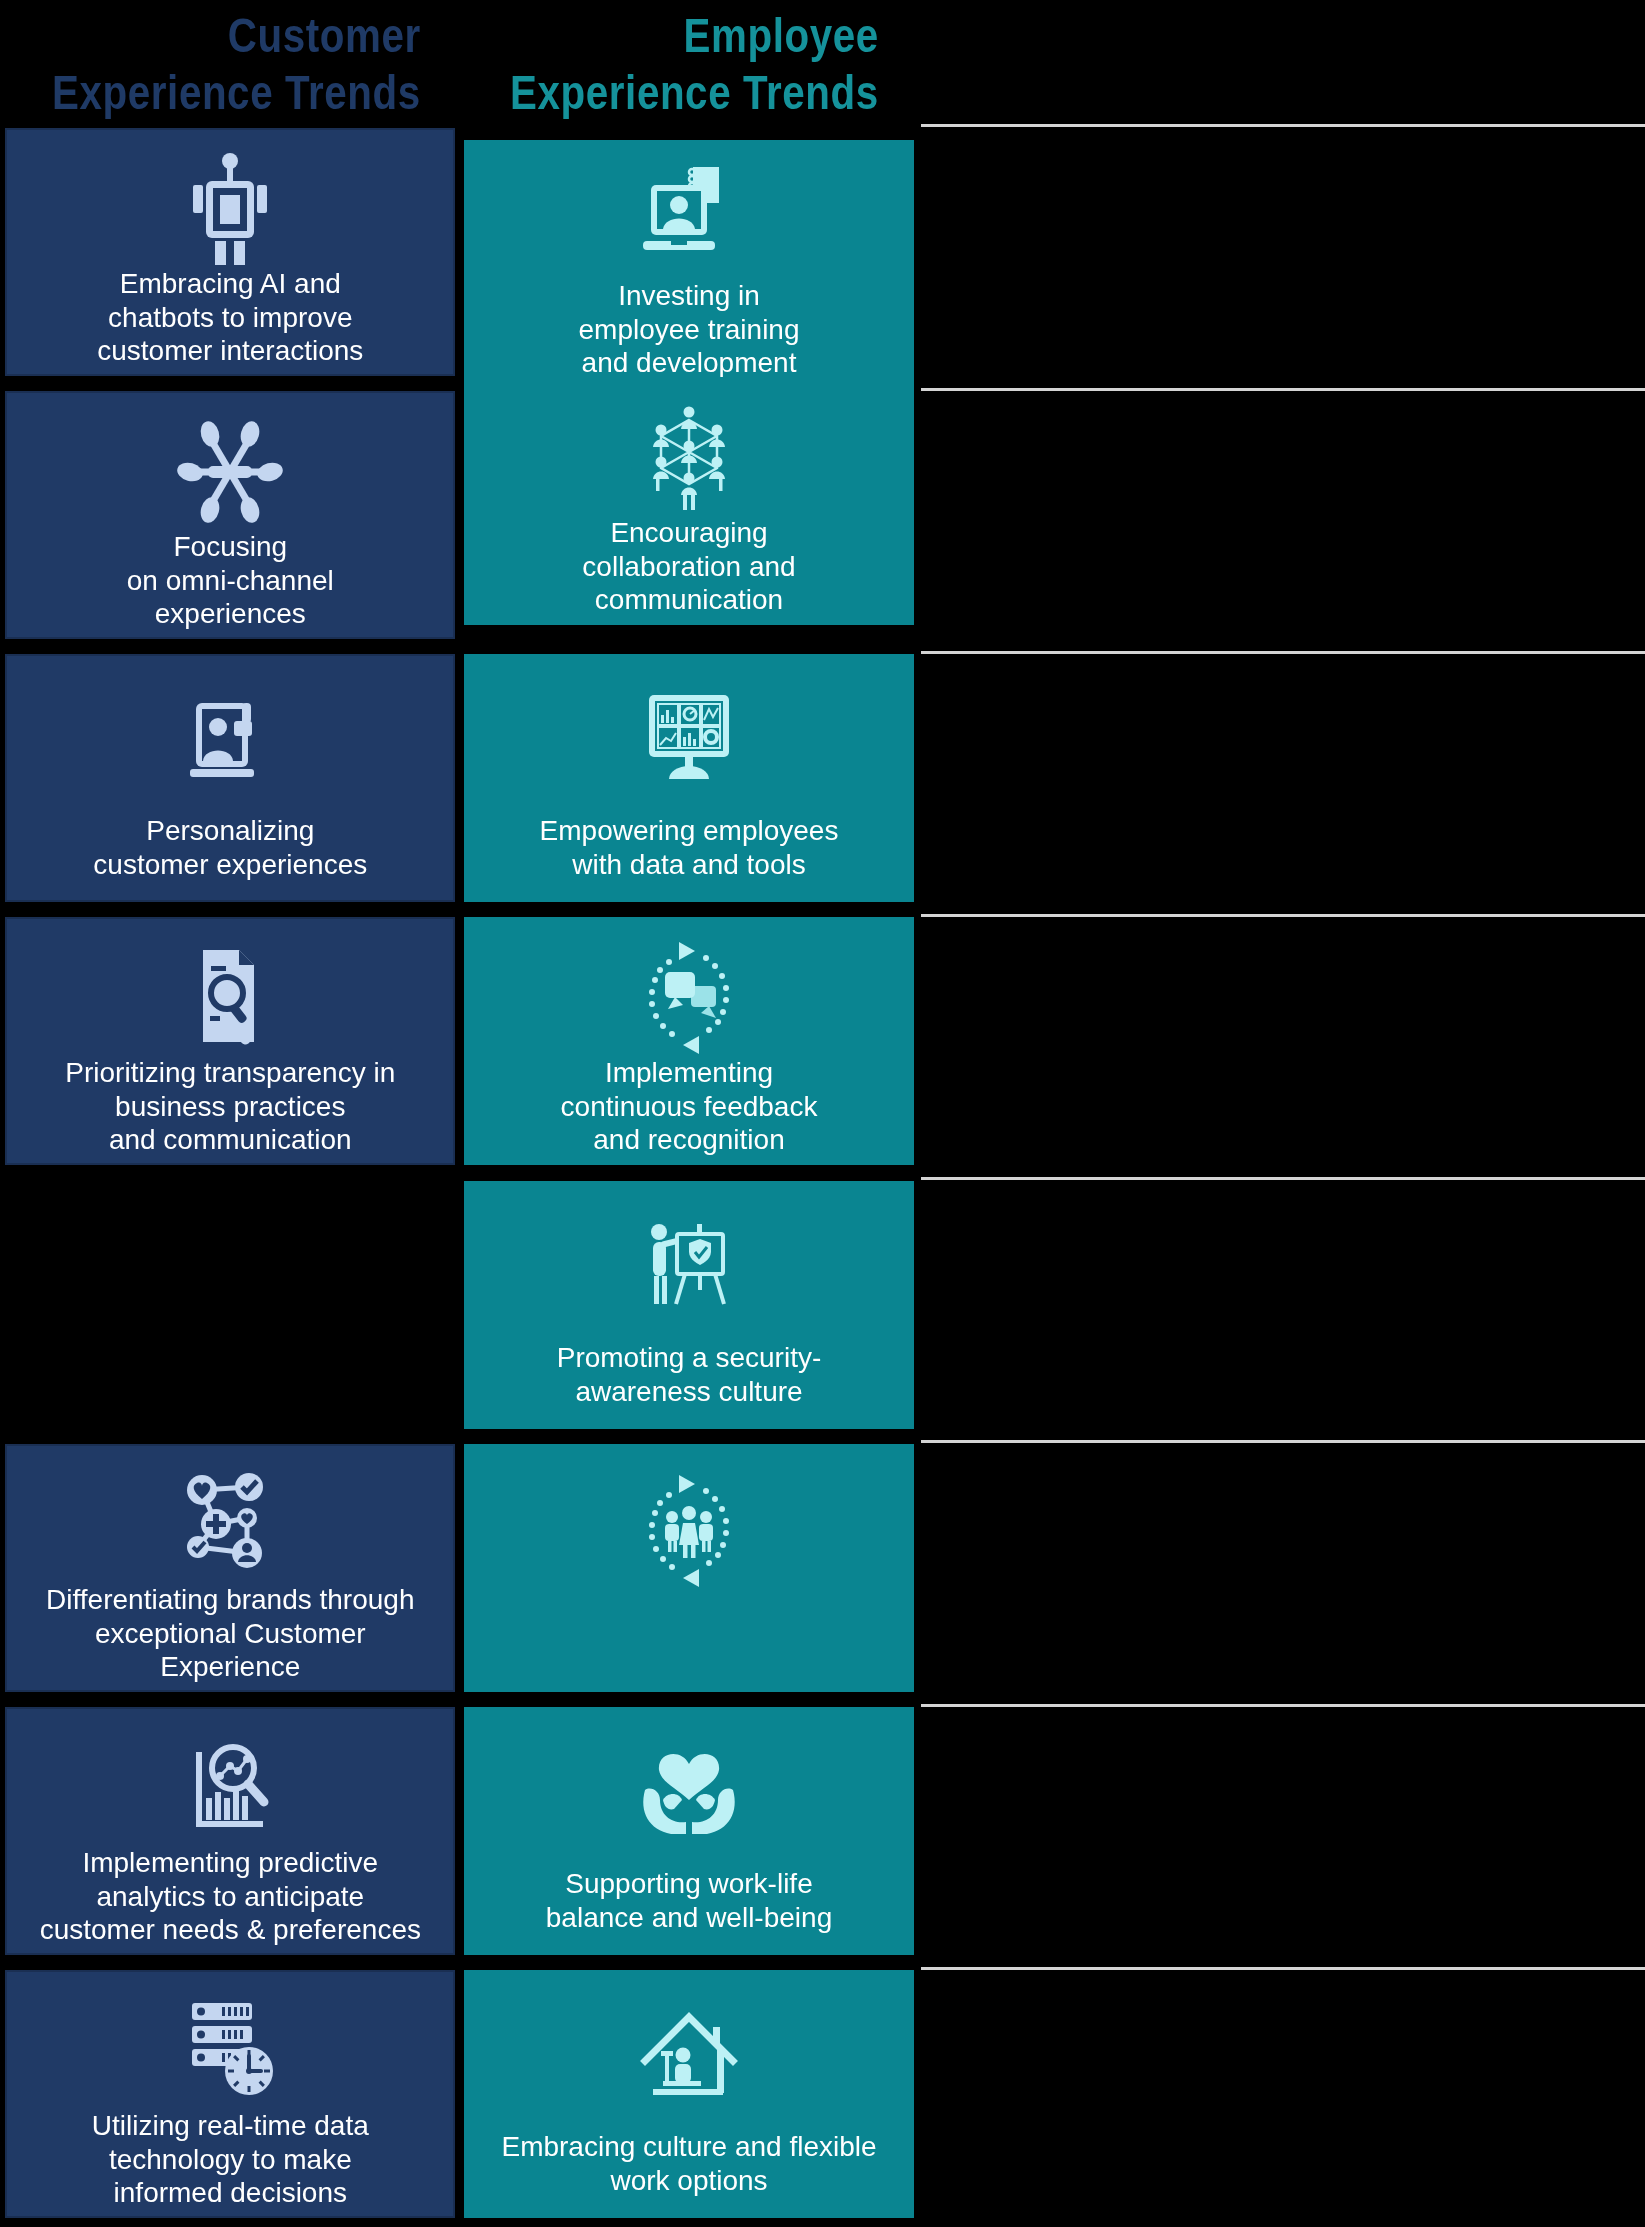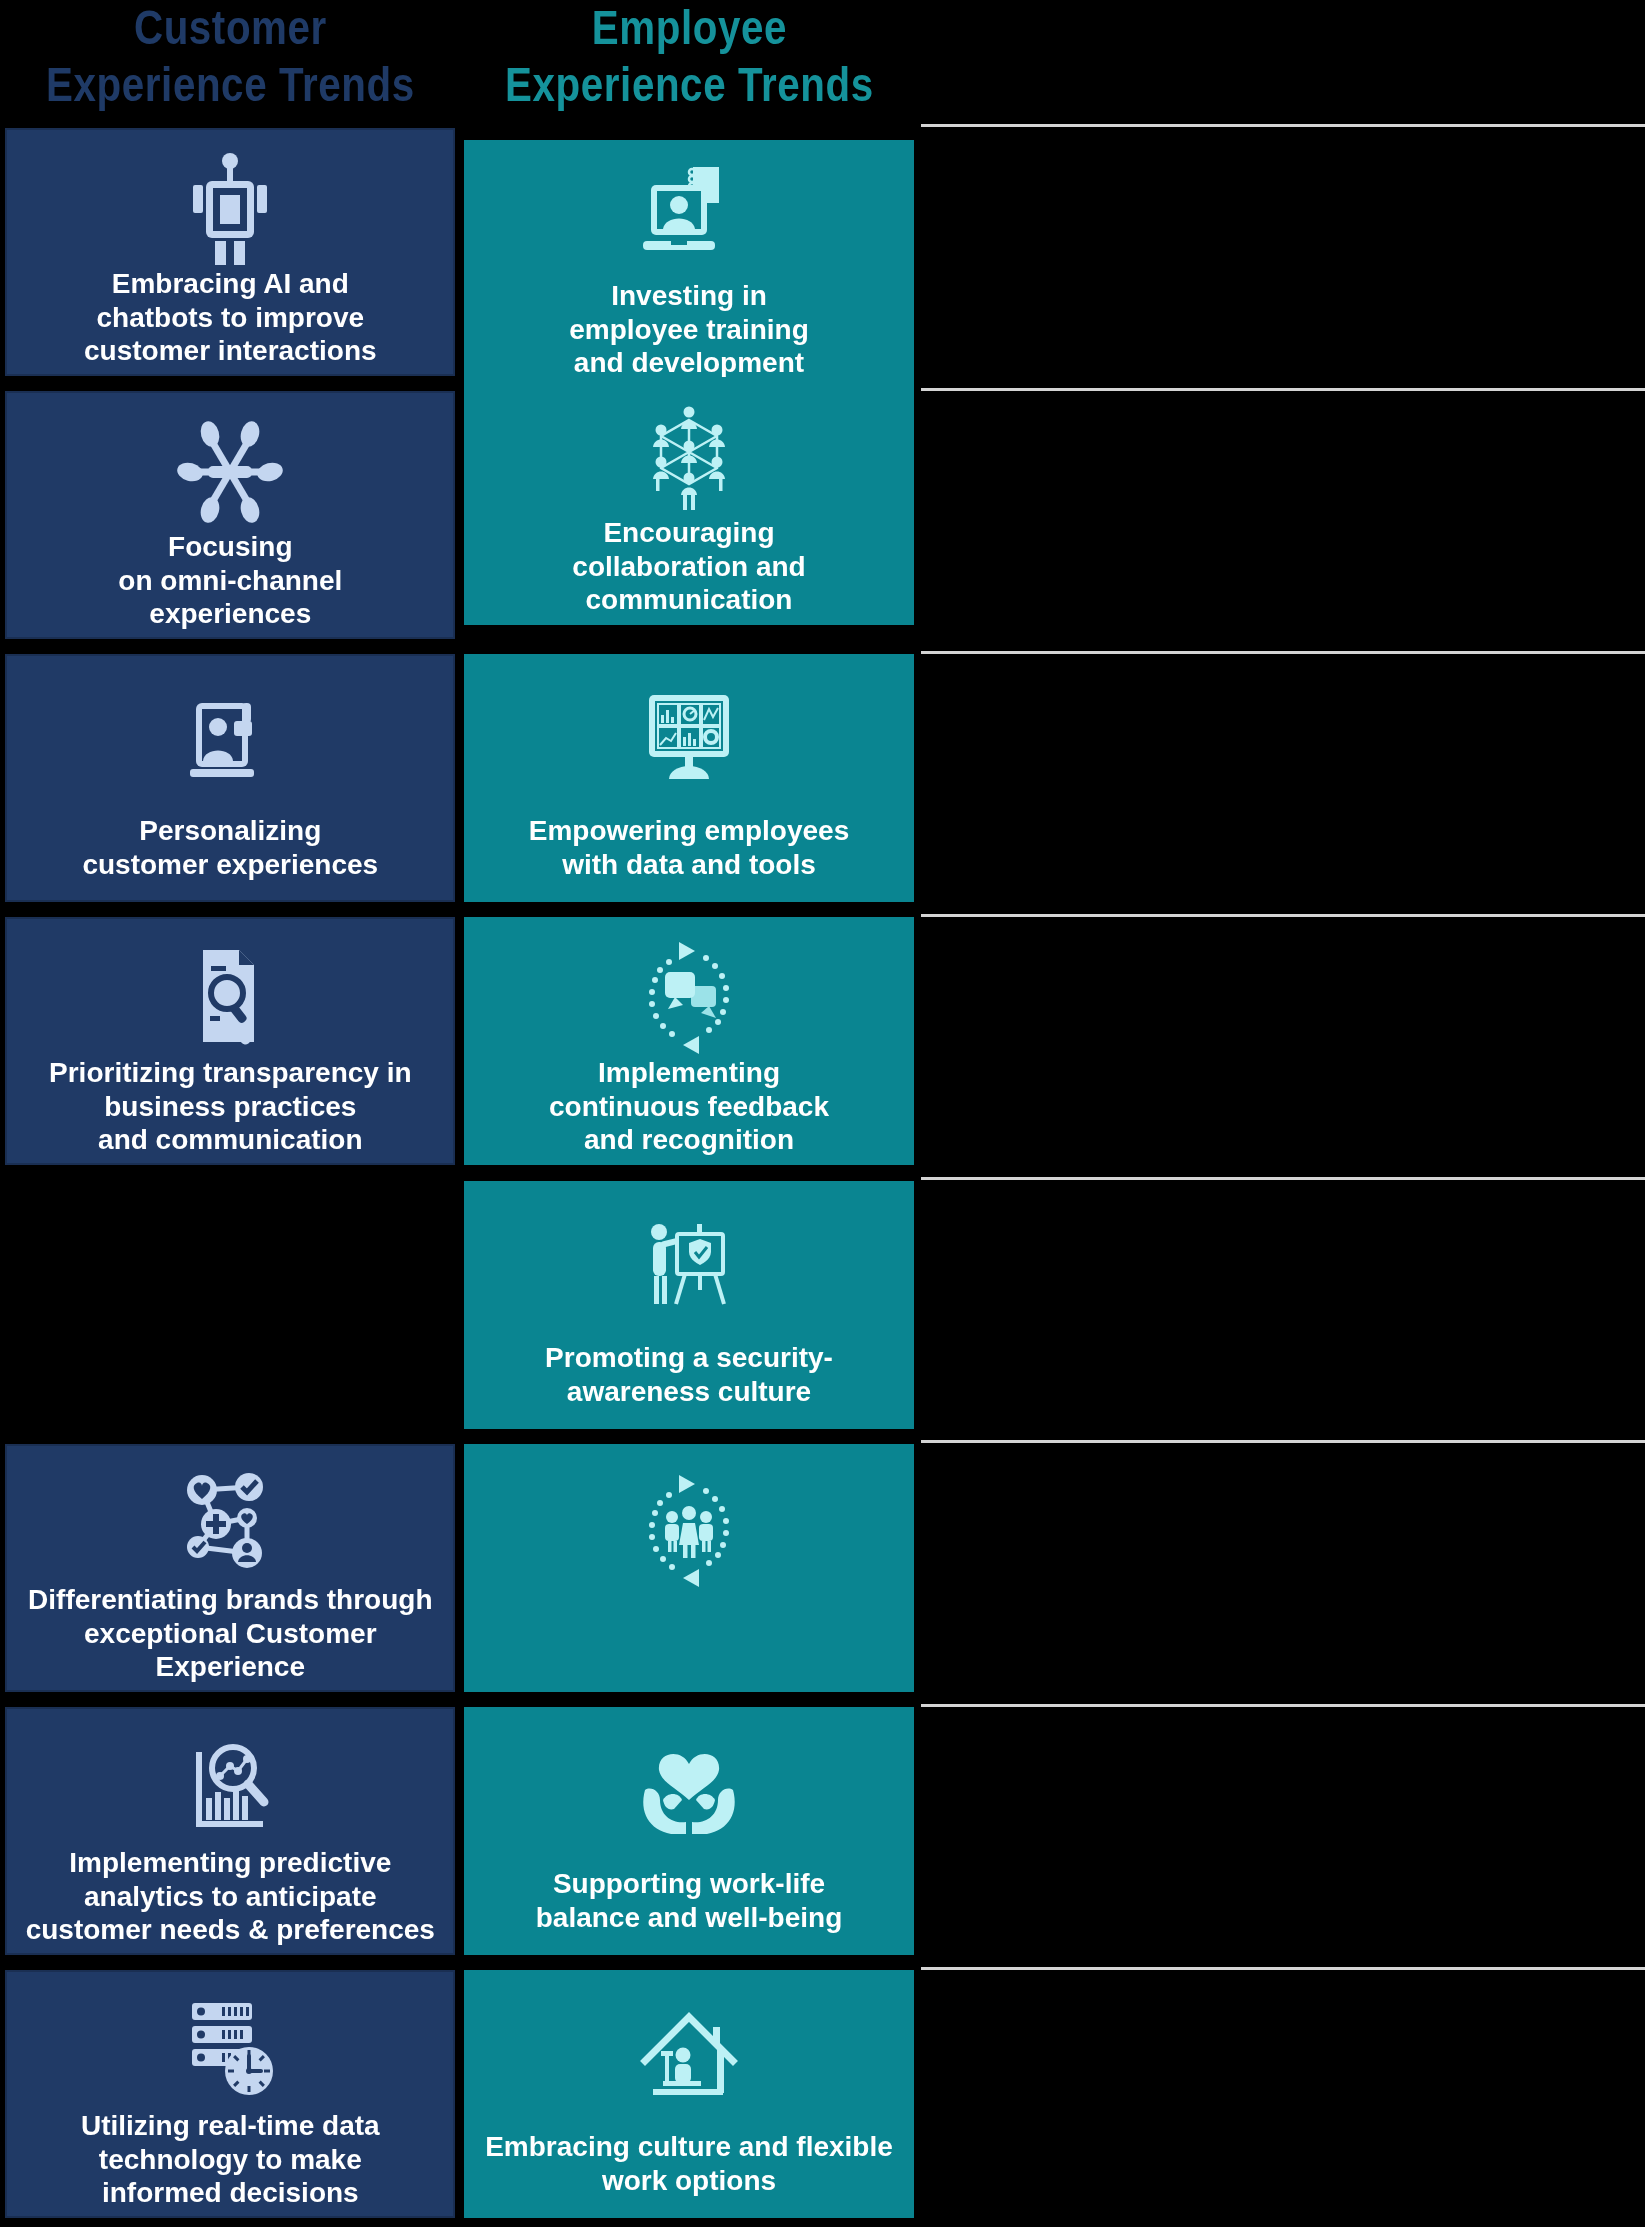--- a/index.html
+++ b/index.html
@@ -14,7 +14,7 @@
     font-family:"Liberation Sans",sans-serif;position:relative;overflow:hidden;
   }
   .board{position:absolute;inset:0}
-  .col-header{position:absolute;top:0;width:450px;text-align:center}
+  .col-header{position:absolute;top:8px;width:450px;text-align:right}
   .hdr-inner{
     display:inline-block;transform:scaleX(.84);transform-origin:50% 0;
     font-weight:bold;font-size:48px;line-height:1.18;white-space:pre-line;letter-spacing:0.7px;

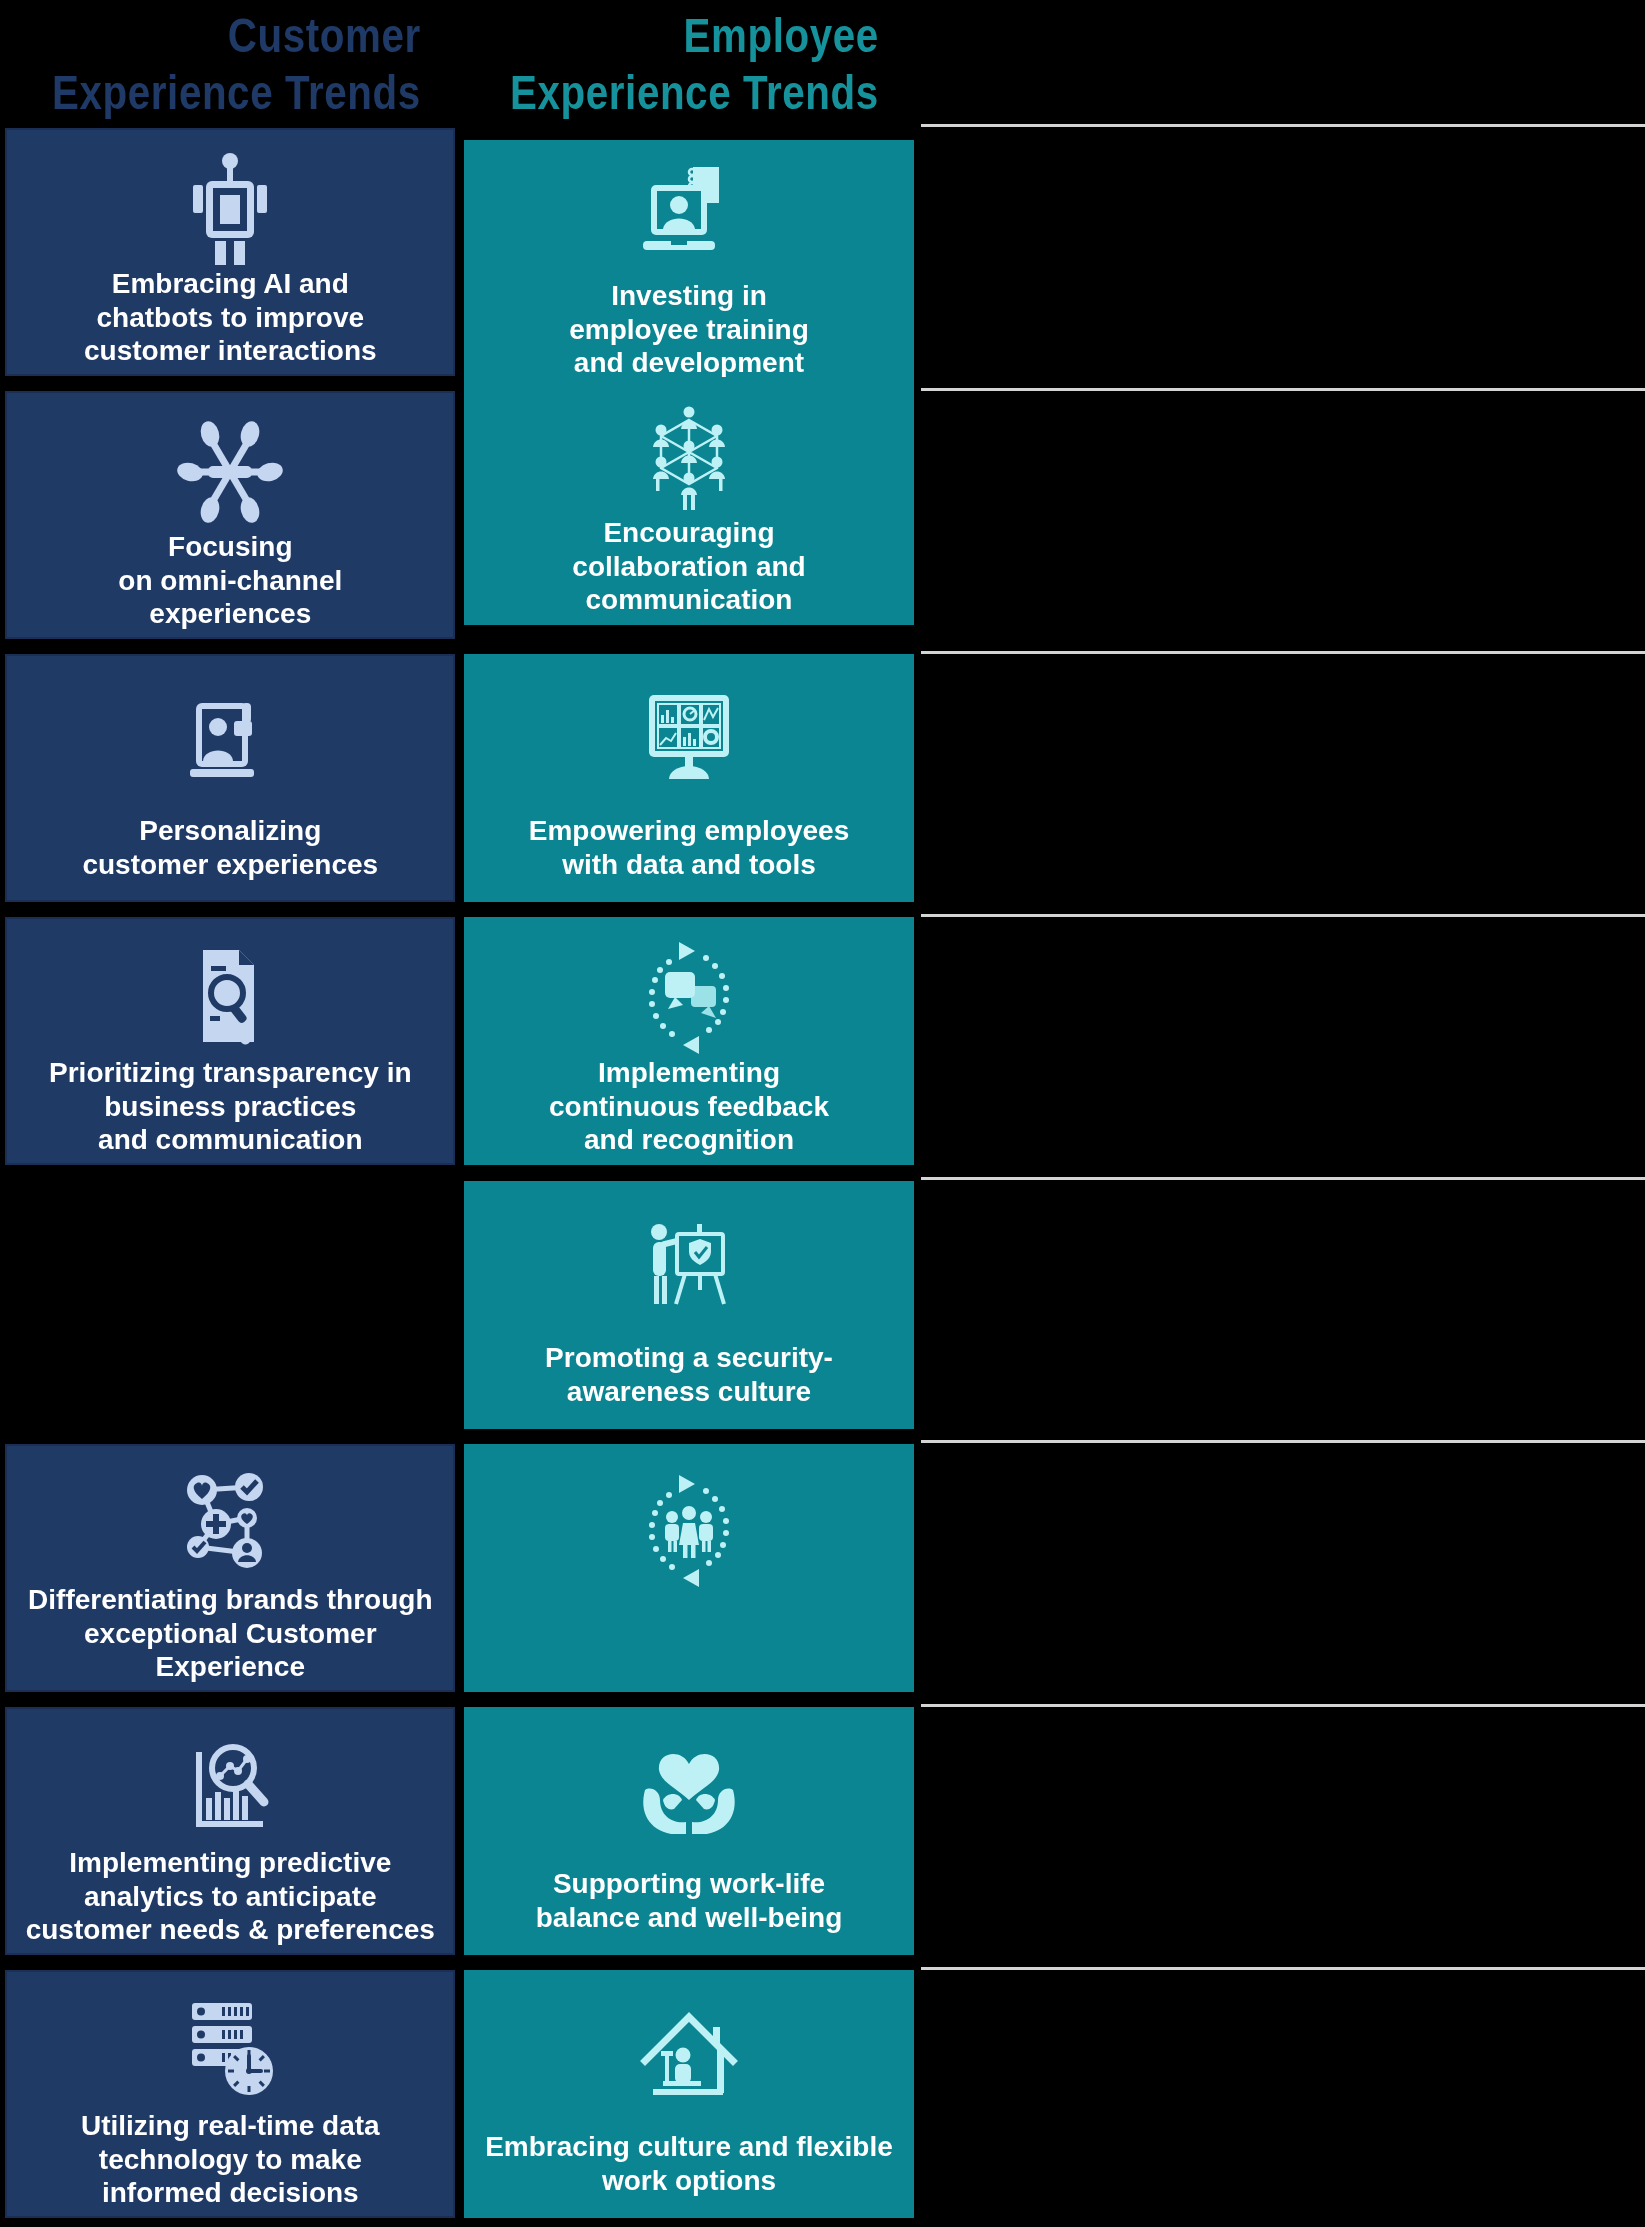--- a/index.html
+++ b/index.html
@@ -23,7 +23,7 @@
   .hdr-teal{color:var(--header-teal)}
   .tile{
     position:absolute;width:450px;height:248px;
-    display:flex;flex-direction:column;align-items:center;font-weight:bold;
+    display:flex;flex-direction:column;align-items:center;
   }
   .navy{background:var(--navy);box-shadow:inset 0 0 0 2px rgba(0,0,0,.18)}
   .teal{background:var(--teal)}

